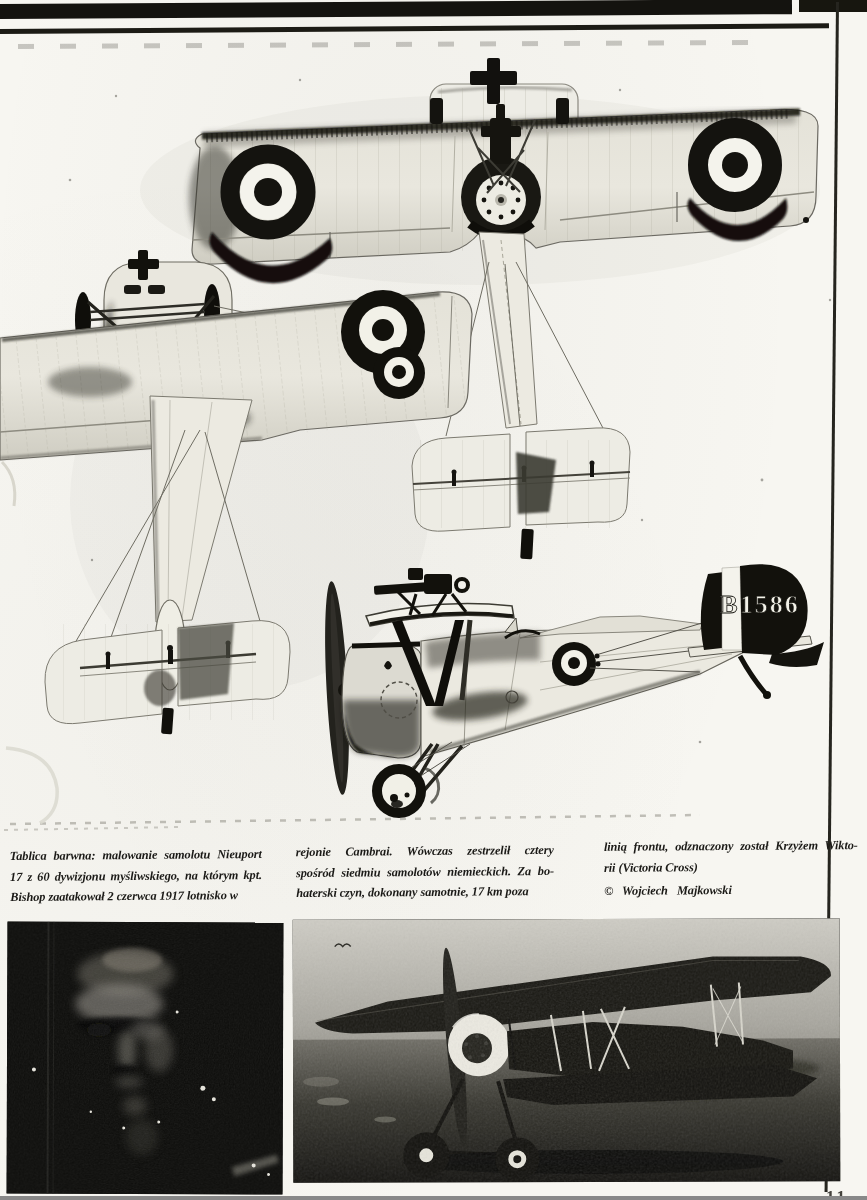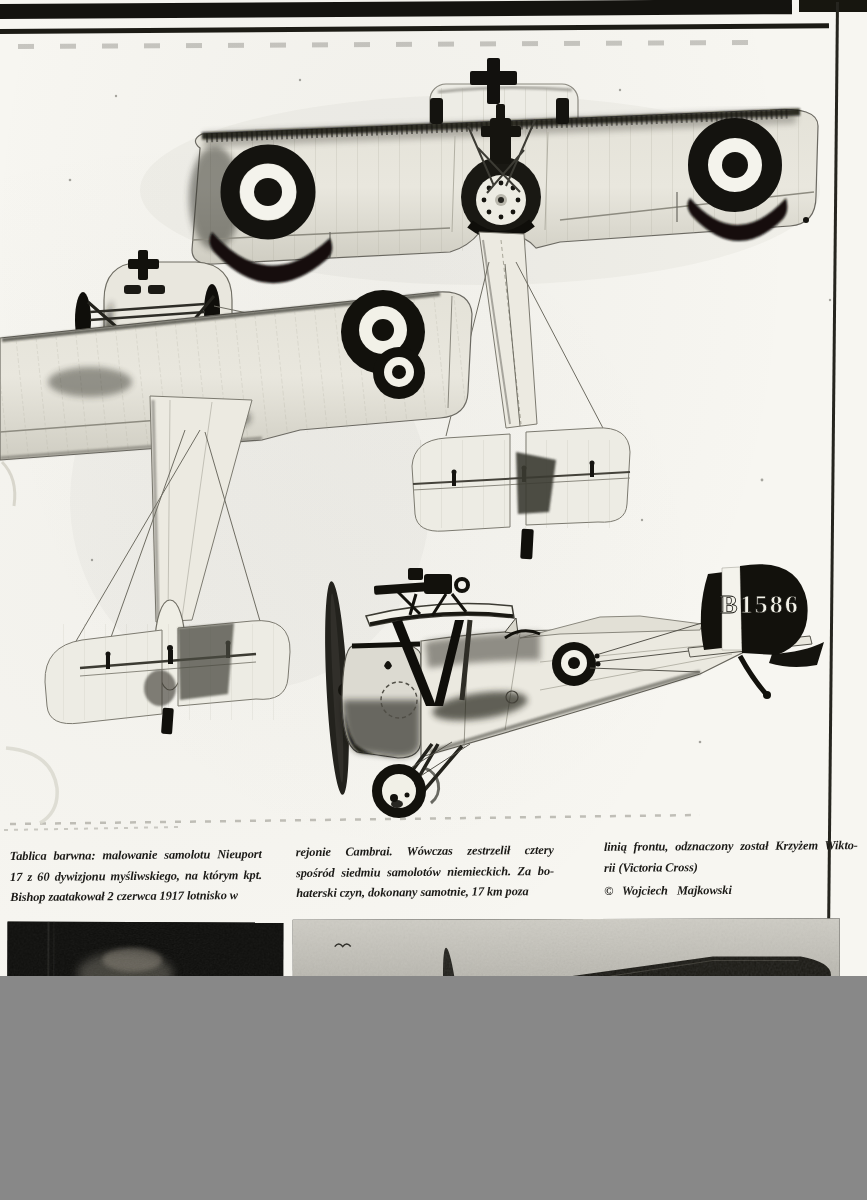--- a/index.html
+++ b/index.html
@@ -4,7 +4,7 @@
 <style>
   html,body{margin:0;padding:0;background:#888;}
   .page{
-    position:relative;width:867px;height:976px;overflow:hidden;
+    position:relative;width:867px;height:1196px;overflow:hidden;
     background:
       radial-gradient(ellipse at 45% 25%, rgba(120,118,108,.05), transparent 60%),
       radial-gradient(ellipse at 20% 60%, rgba(120,118,108,.04), transparent 55%),

